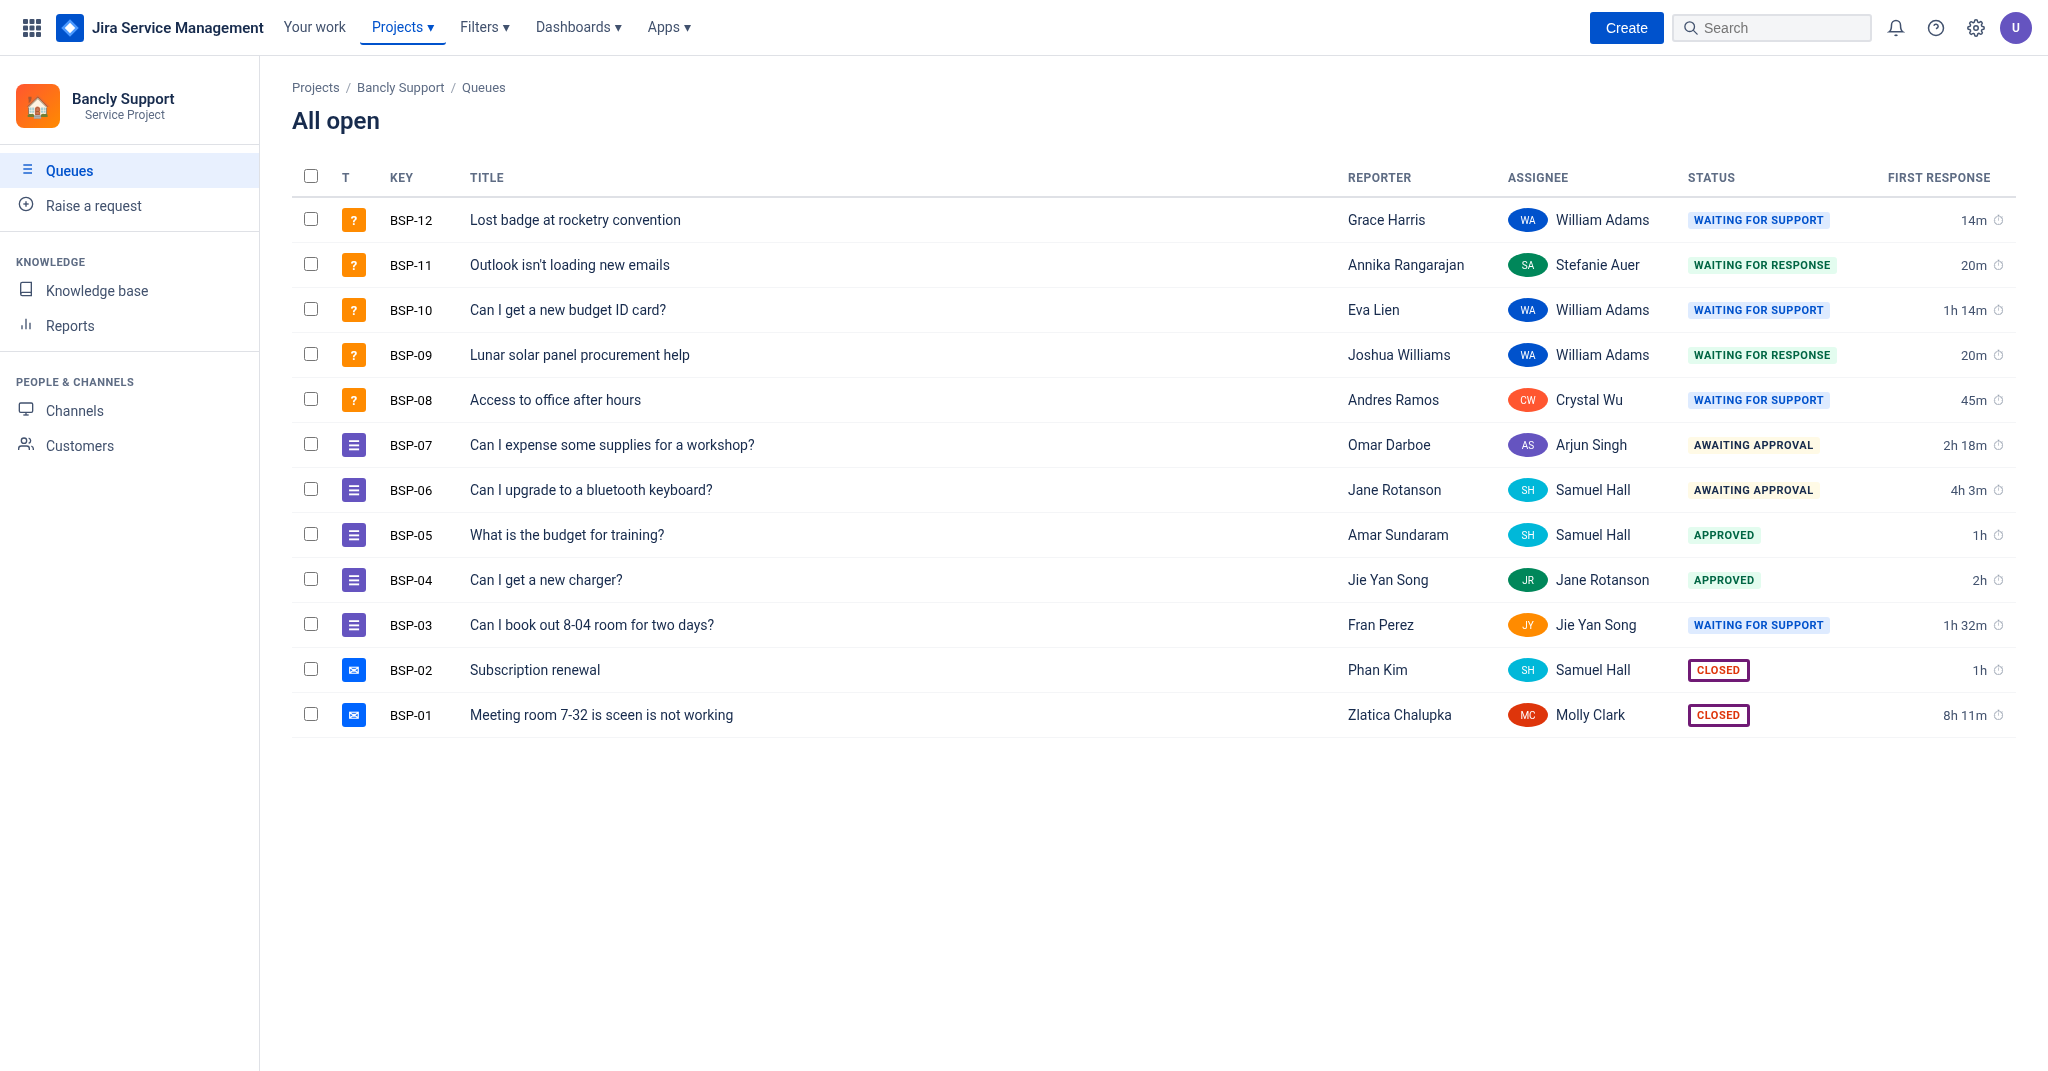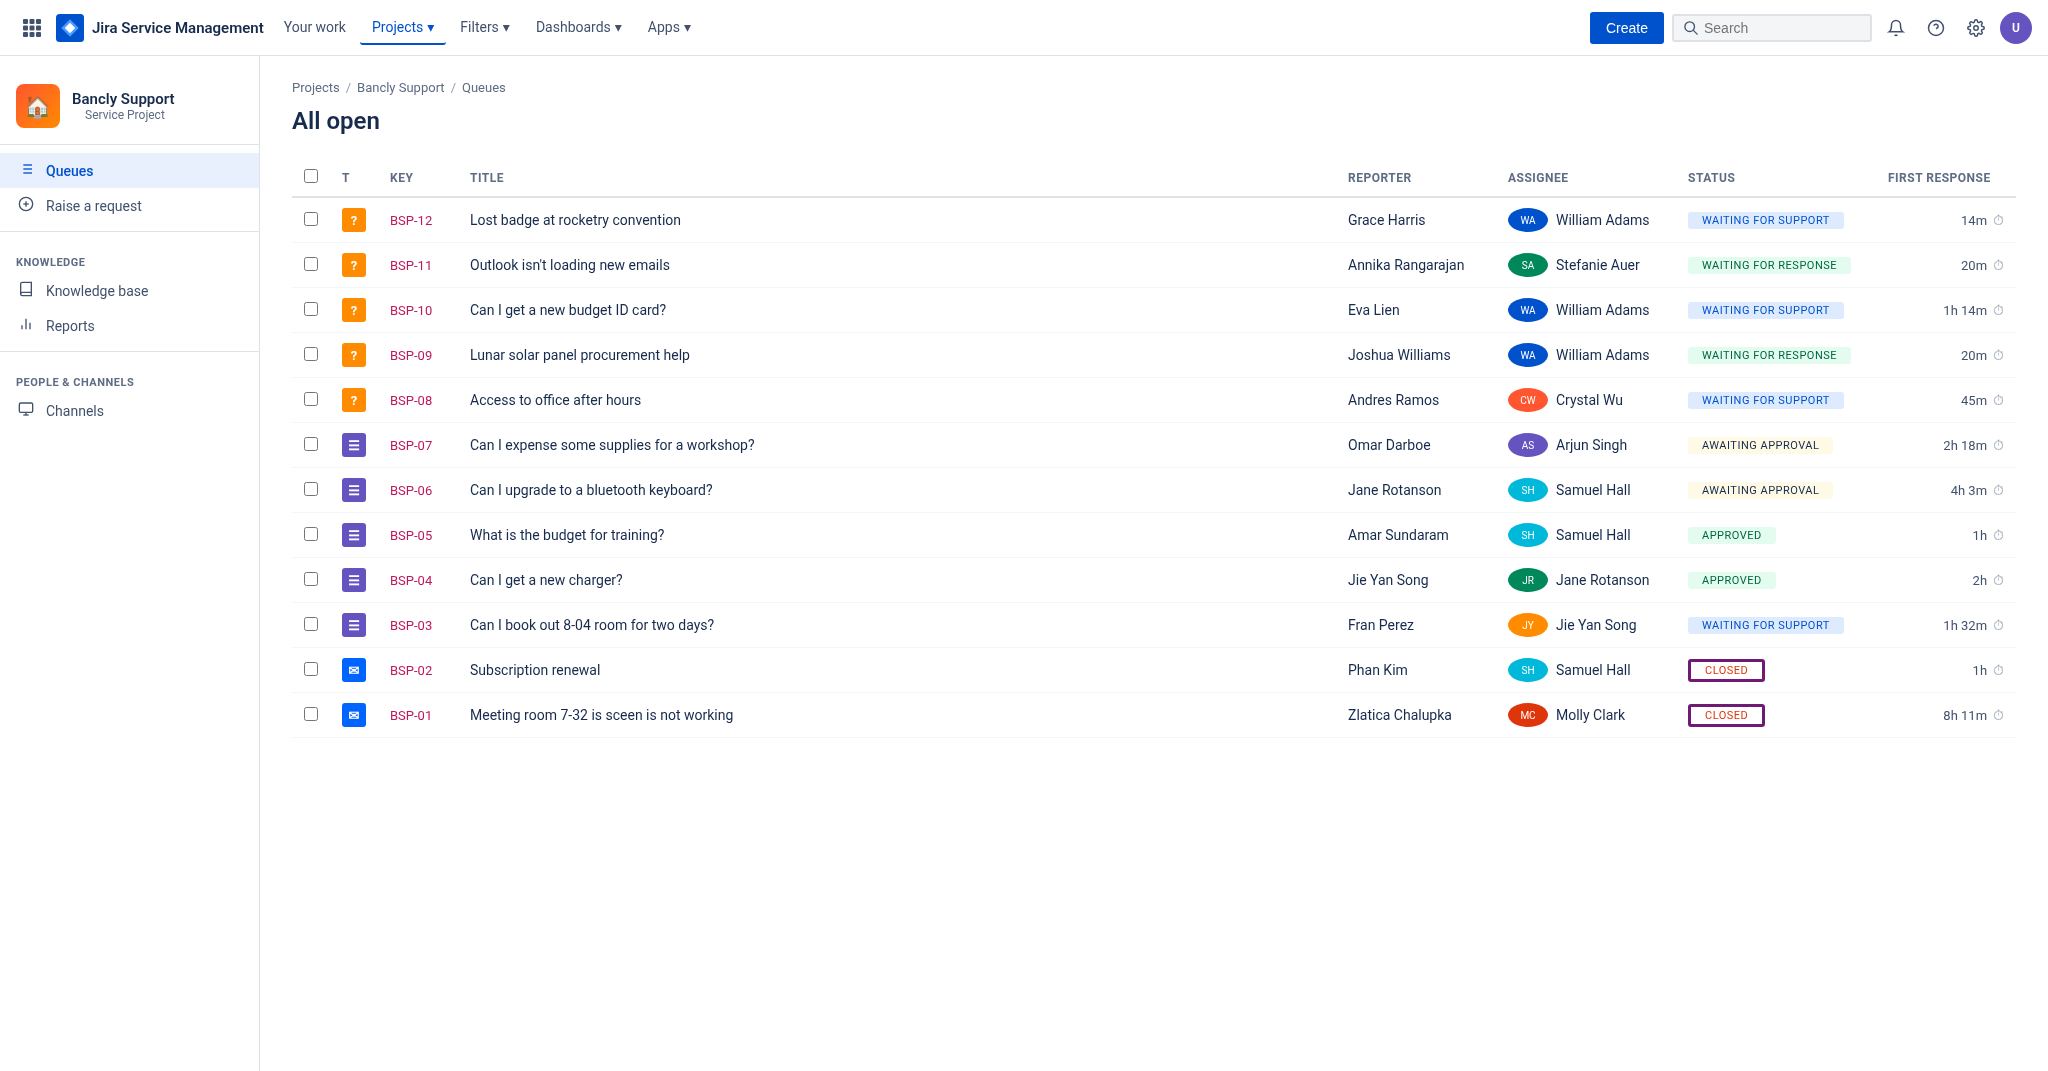--- a/index.html
+++ b/index.html
@@ -88,7 +88,7 @@
     .col-status { width: 200px; }
     .col-first-response { width: 140px; text-align: right; }
 
-    .key-link { color: #be185d; font-size: 13px; cursor: pointer; }
+    .key-link { color: #000000; font-size: 13px; cursor: pointer; }
     .title-link { color: #172b4d; cursor: pointer; font-size: 14px; text-align: center; }
     .reporter-name { font-size: 14px; color: #172b4d; }
 

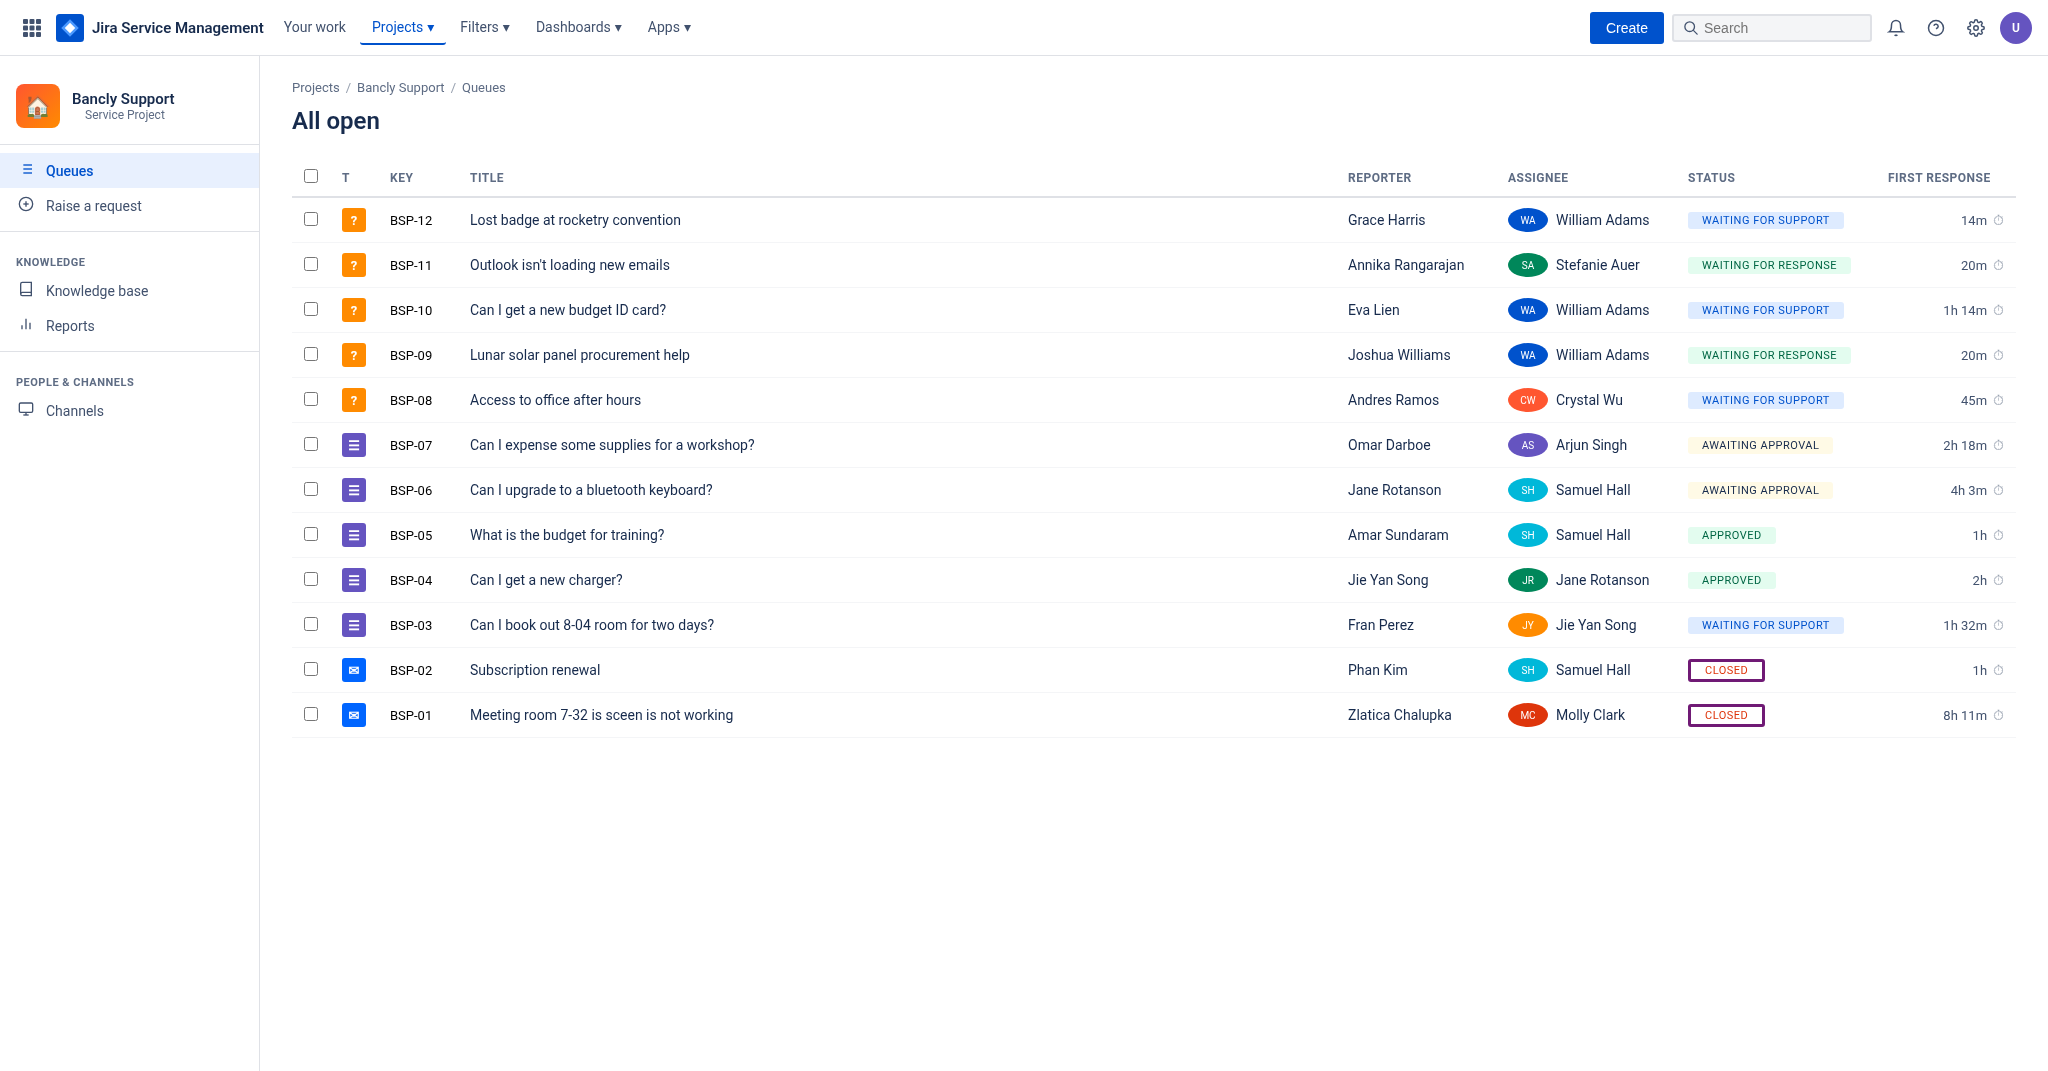--- a/index.html
+++ b/index.html
@@ -105,7 +105,7 @@
 
     
     .status-badge {
-      display: inline-block; border-radius: 3px; padding: 2px 14px; font-size: 11px; font-weight: 400; letter-spacing: 0.5px; text-transform: uppercase; text-align: center;
+      display: inline-block; border-radius: 3px; padding: 2px 6px; font-size: 11px; font-weight: 700; letter-spacing: 0.5px; text-transform: uppercase; text-align: center;
     }
     .status-waiting-support { background: #deebff; color: #0052cc; }
     .status-waiting-response { background: #e3fcef; color: #006644; }

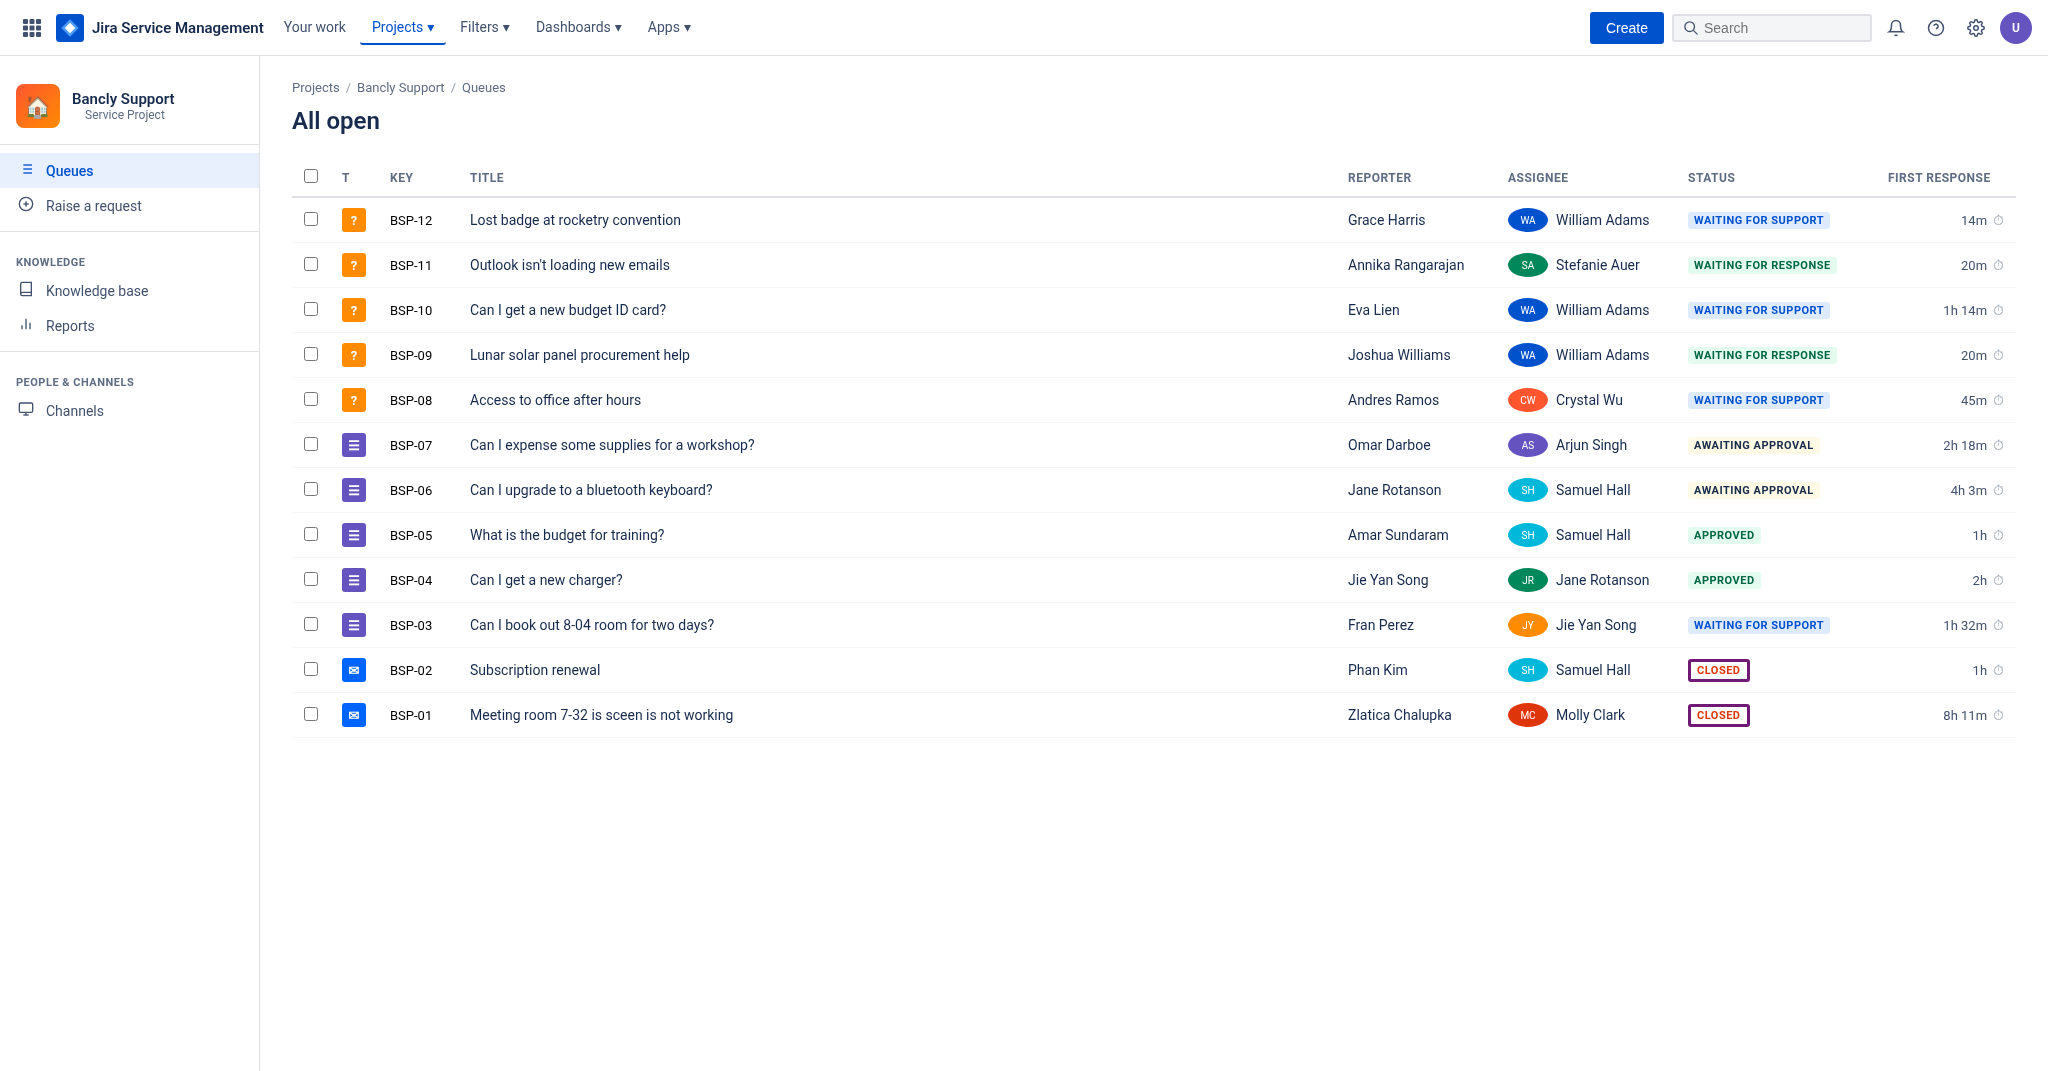--- a/index.html
+++ b/index.html
@@ -281,6 +281,17 @@
       </span>
       <span>Channels</span>
     </div>
+    <div class="sidebar-item">
+      <span class="sidebar-item-icon">
+        <svg width="16" height="16" viewBox="0 0 24 24" fill="none" stroke="currentColor" stroke-width="2">
+          <path d="M17 21v-2a4 4 0 0 0-4-4H5a4 4 0 0 0-4 4v2"></path>
+            <circle cx="9" cy="7" r="4"></circle>
+          <path d="M23 21v-2a4 4 0 0 0-3-3.87"></path>
+            <path d="M16 3.13a4 4 0 0 1 0 7.75"></path>
+        </svg>
+      </span>
+      <span>Customers</span>
+    </div>
   </aside>
 
   <main class="main">

